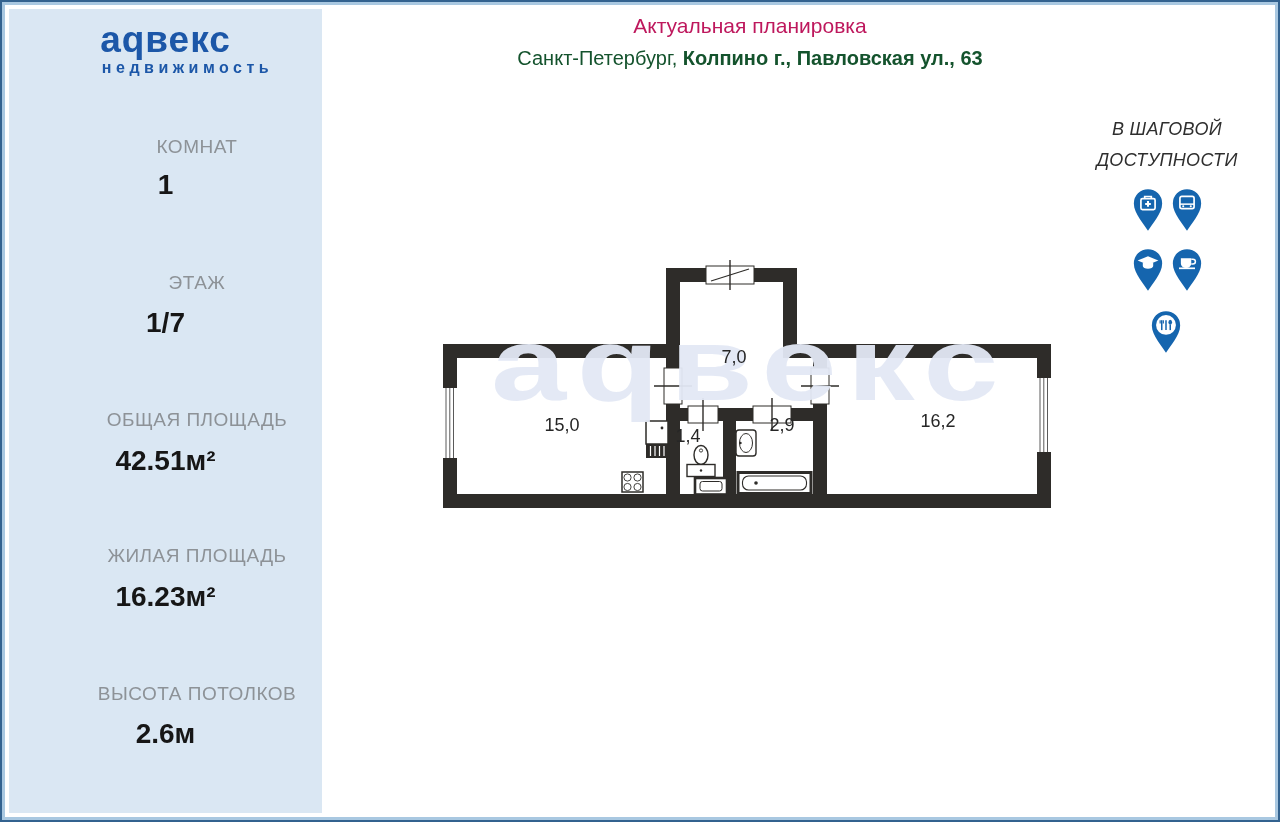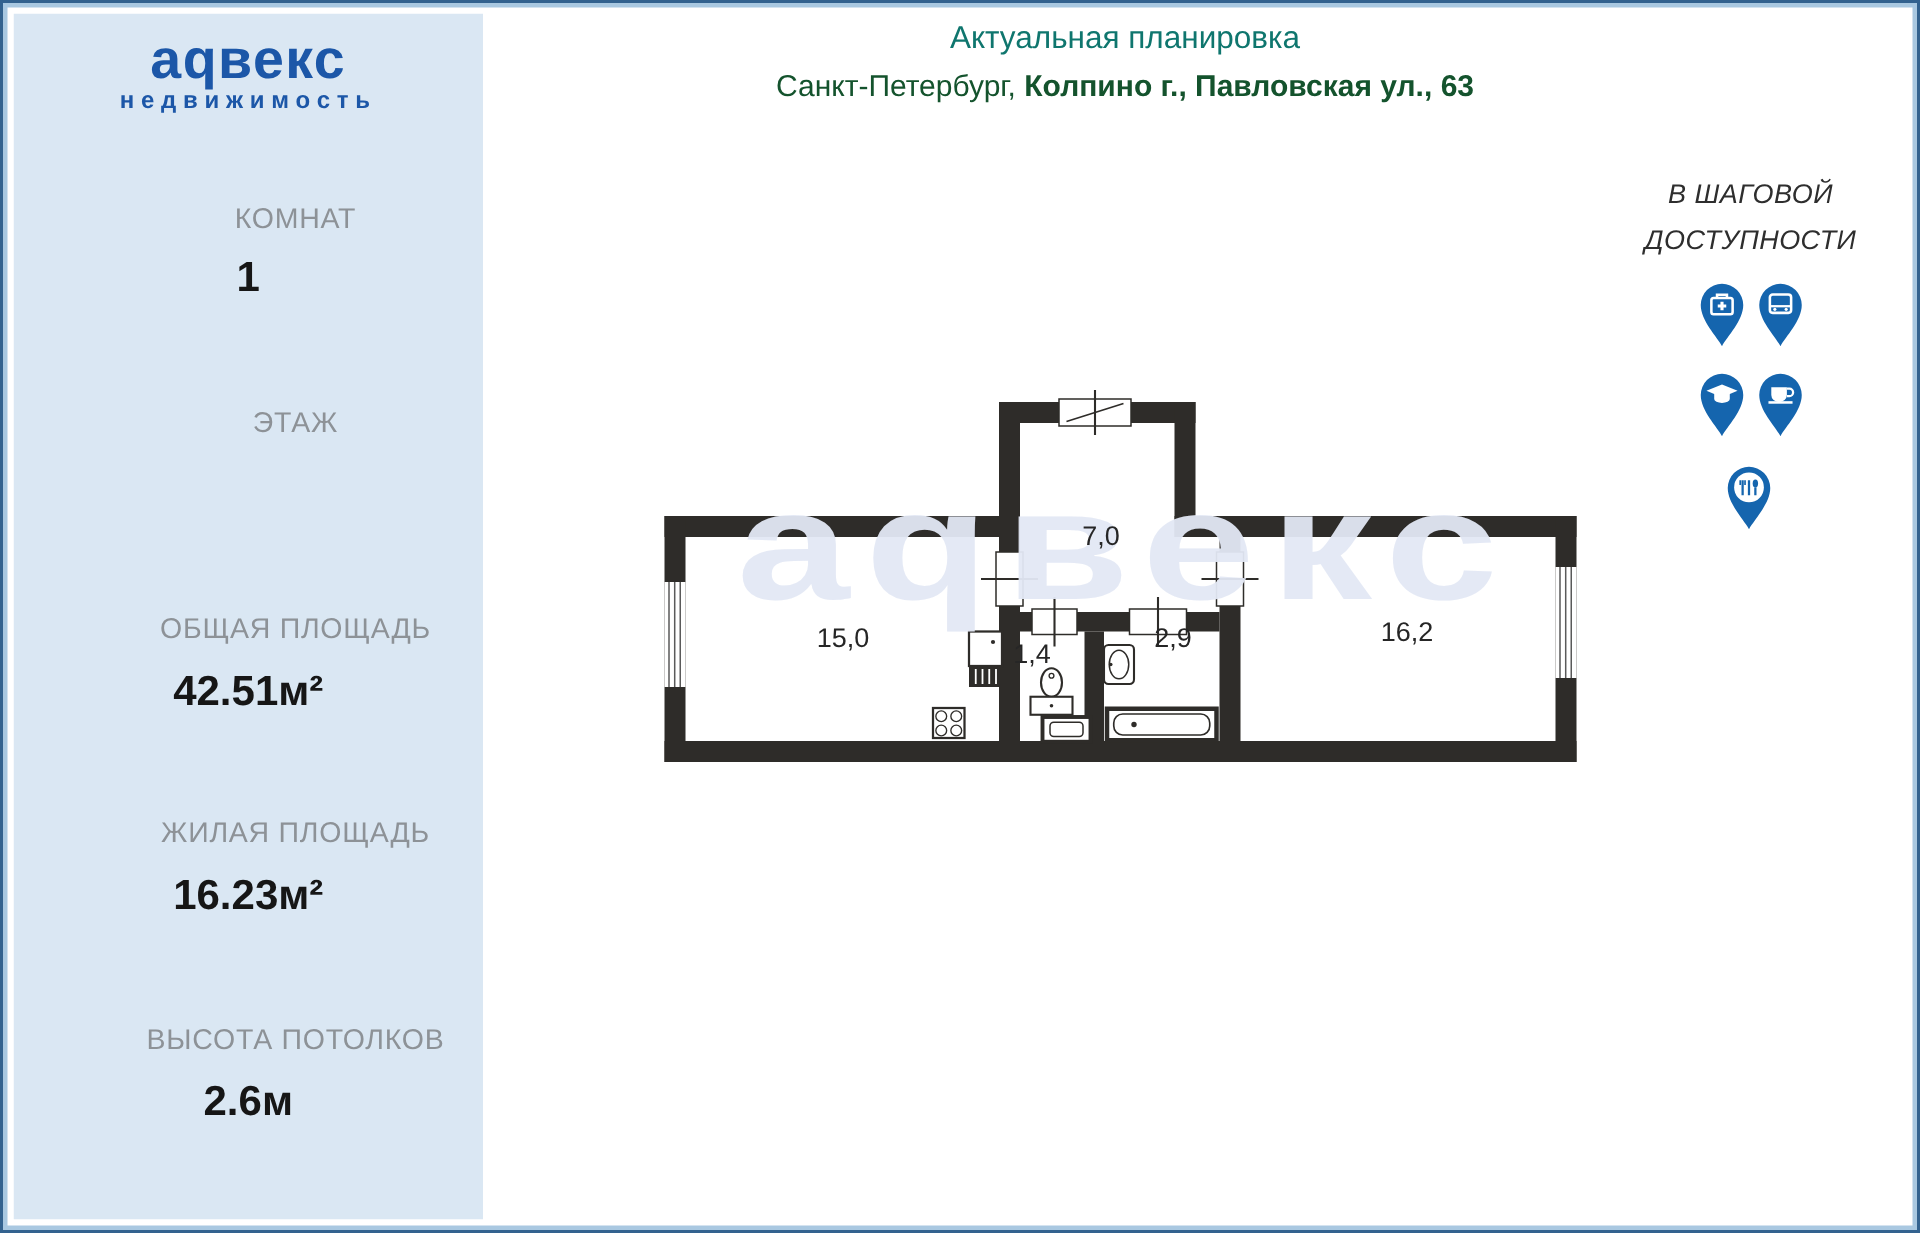--- a/index.html
+++ b/index.html
@@ -24,7 +24,7 @@
   .stat-value{position:absolute;width:313px;text-align:center;color:#161616;
     font-size:28px;font-weight:bold;}
   .title{position:absolute;left:440px;top:14px;width:620px;text-align:center;
-    font-size:21px;color:#0f766e;z-index:2;}
+    font-size:21px;color:#be185d;z-index:2;}
   .address{position:absolute;left:240px;top:47px;width:1020px;text-align:center;
     font-size:20px;color:#14532d;z-index:2;}
   .address b{font-weight:bold;}

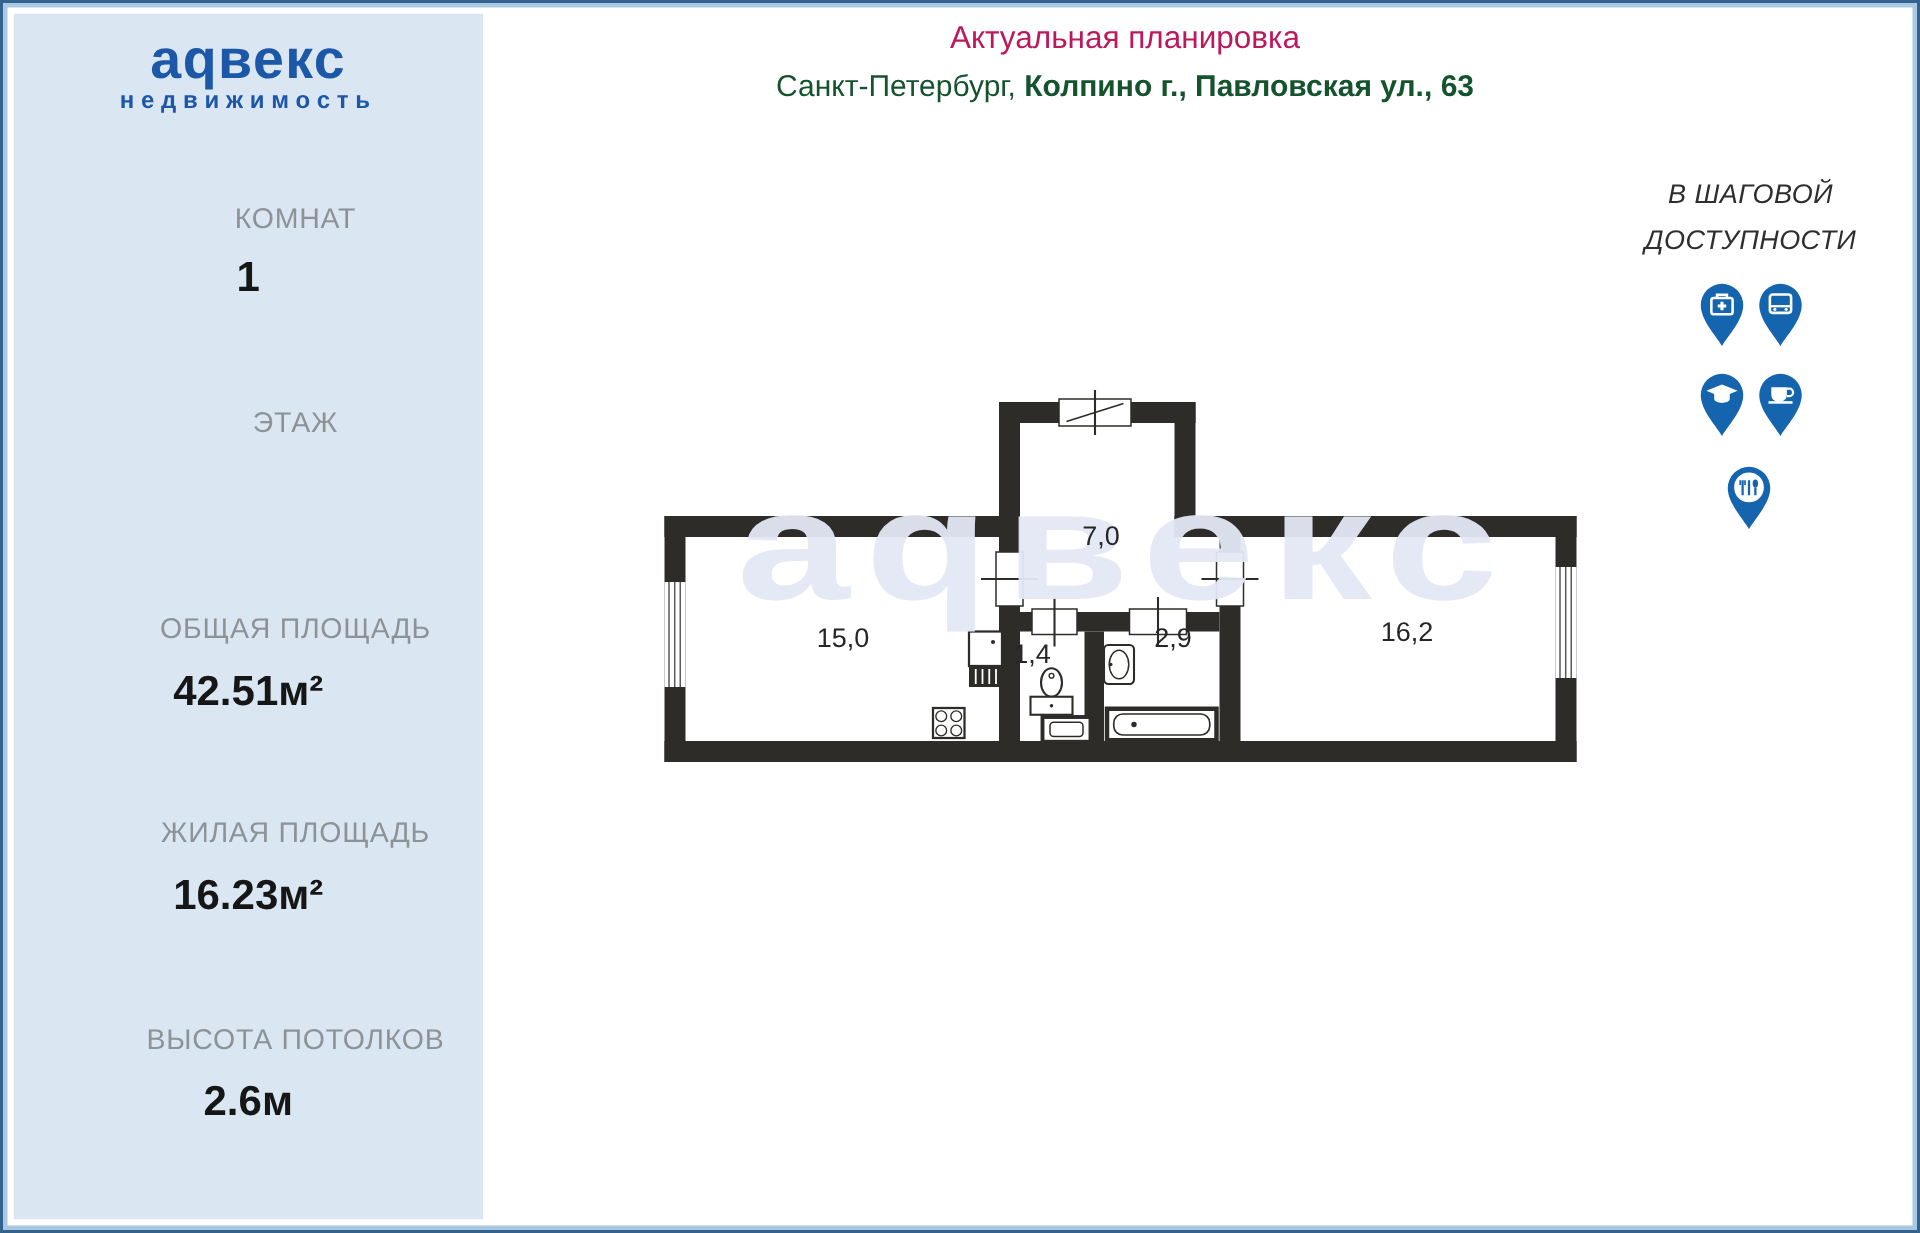--- a/index.html
+++ b/index.html
@@ -18,7 +18,7 @@
   .logo{position:absolute;left:0;top:12px;width:313px;text-align:center;
     color:#1c57a8;font-weight:bold;font-size:37px;letter-spacing:1px;line-height:38px;}
   .logo-sub{position:absolute;left:0;top:50px;width:313px;text-align:center;
-    color:#1c57a8;font-size:16px;letter-spacing:4.5px;font-weight:bold;}
+    color:#1c57a8;font-size:16px;letter-spacing:4.5px;font-weight:bold;padding-left:22px;}
   .stat-label{position:absolute;width:376px;text-align:center;color:#8d9297;
     font-size:19px;letter-spacing:0.5px;}
   .stat-value{position:absolute;width:313px;text-align:center;color:#161616;

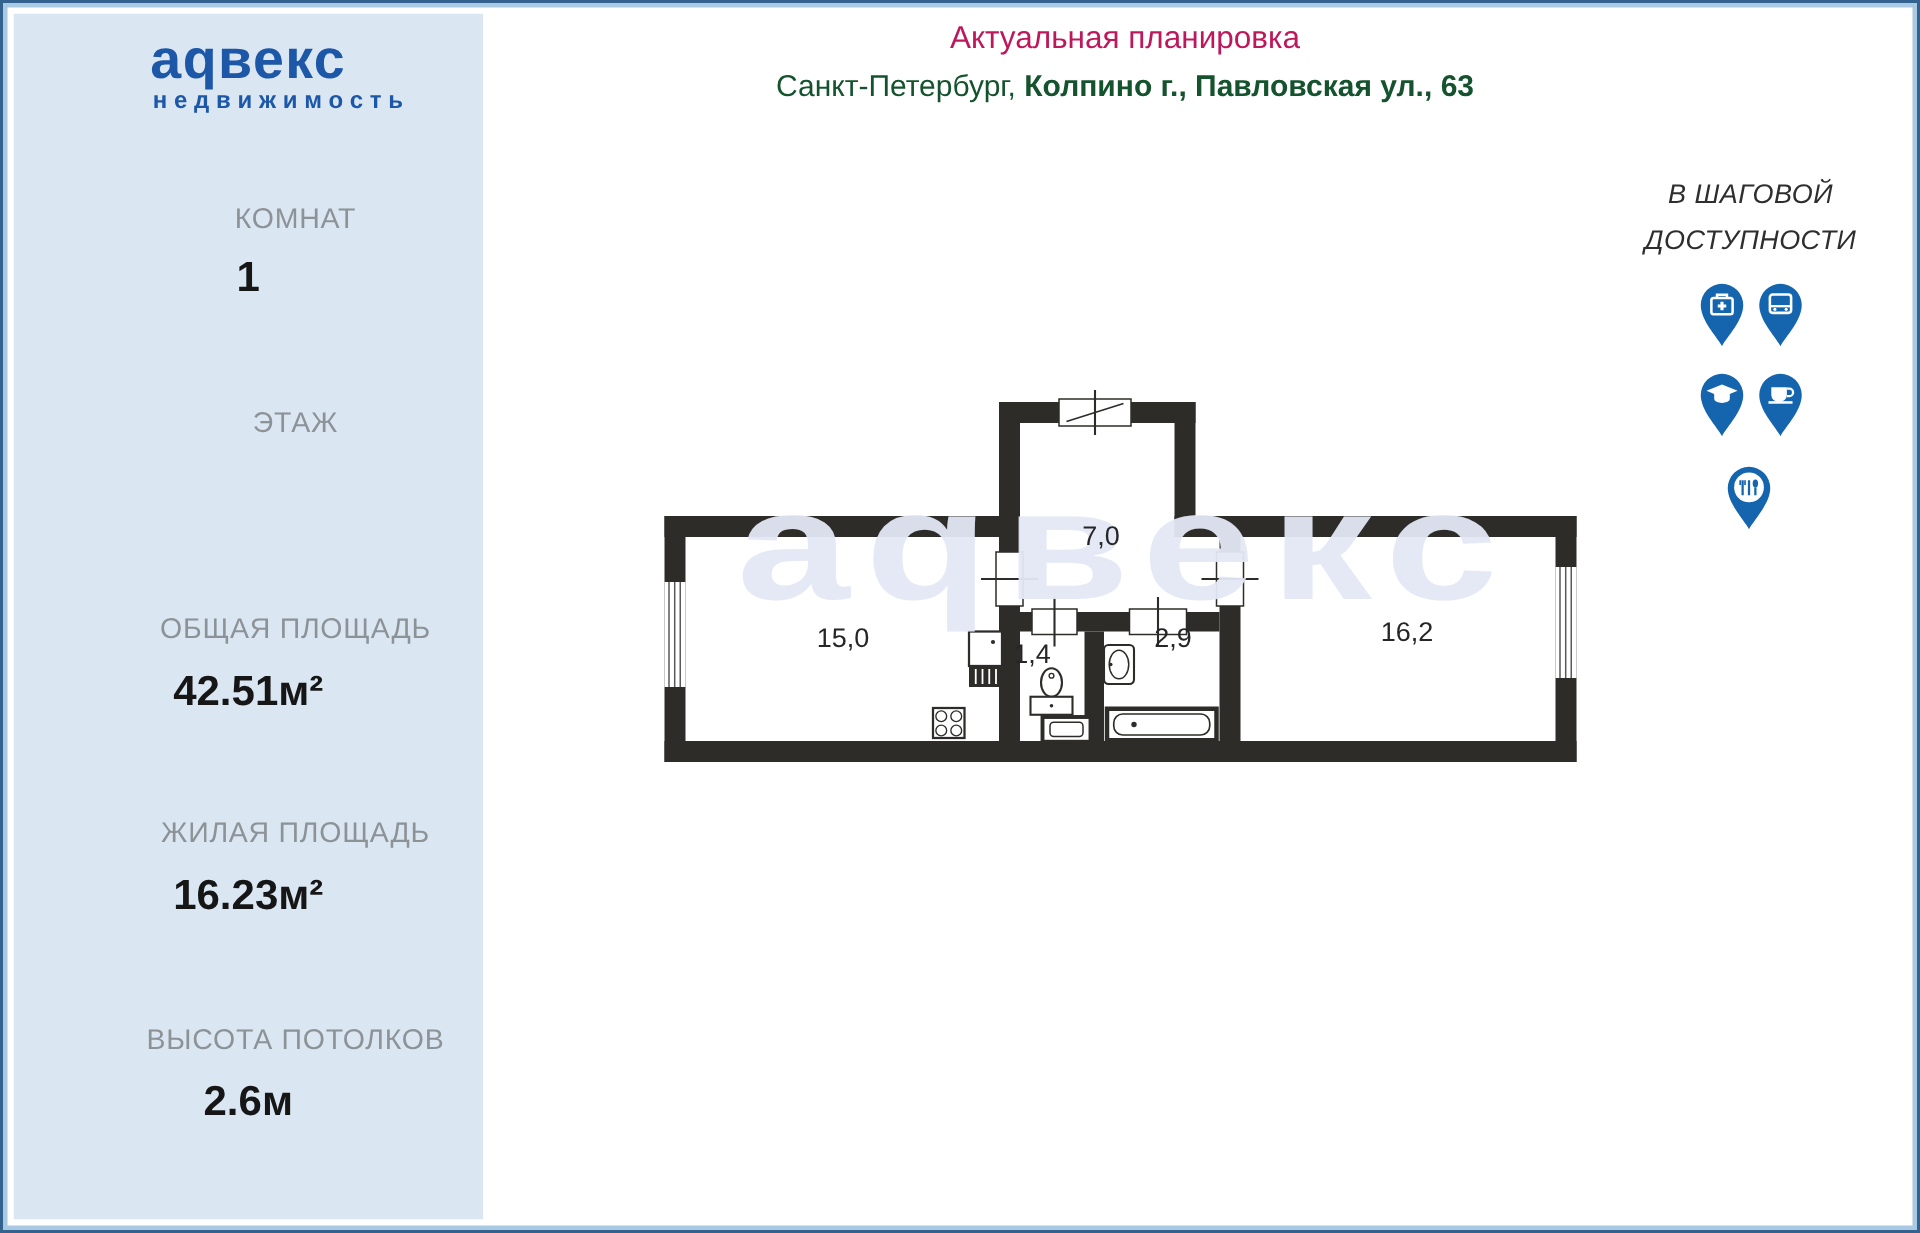--- a/index.html
+++ b/index.html
@@ -54,6 +54,7 @@
   <div class="stat-value" style="top:160px">1</div>
 
   <div class="stat-label" style="top:263px">ЭТАЖ</div>
+  <div class="stat-value" style="top:298px">1/7</div>
 
   <div class="stat-label" style="top:400px">ОБЩАЯ ПЛОЩАДЬ</div>
   <div class="stat-value" style="top:436px">42.51м²</div>

